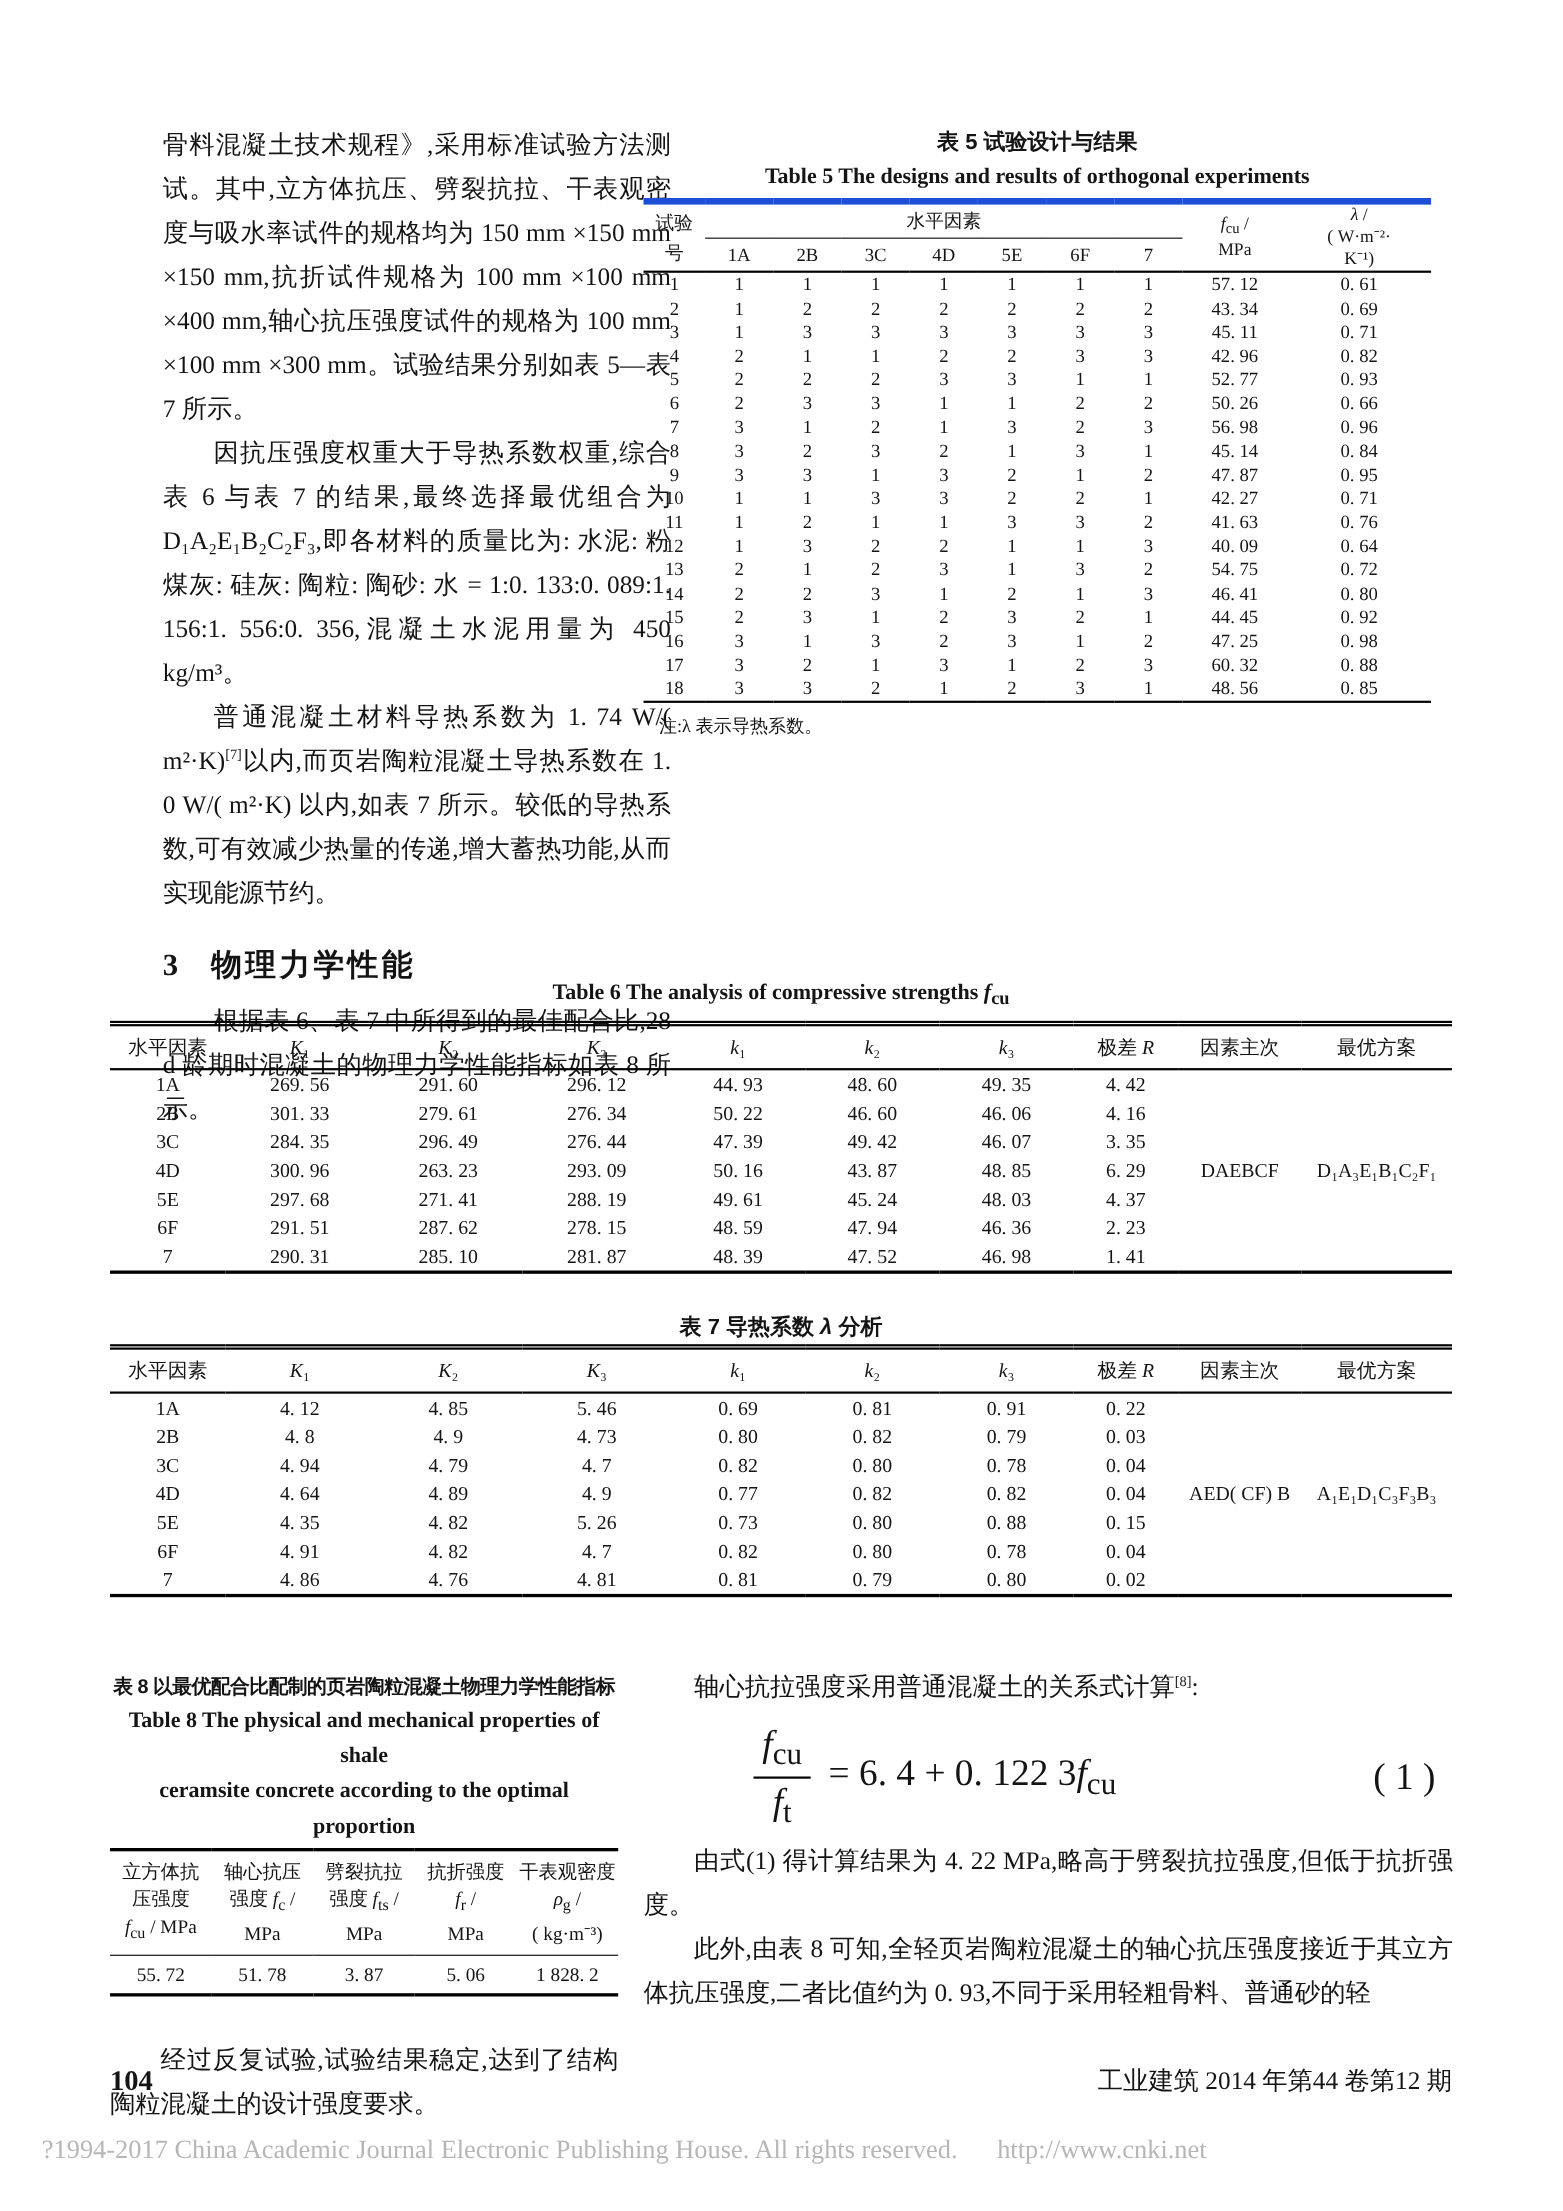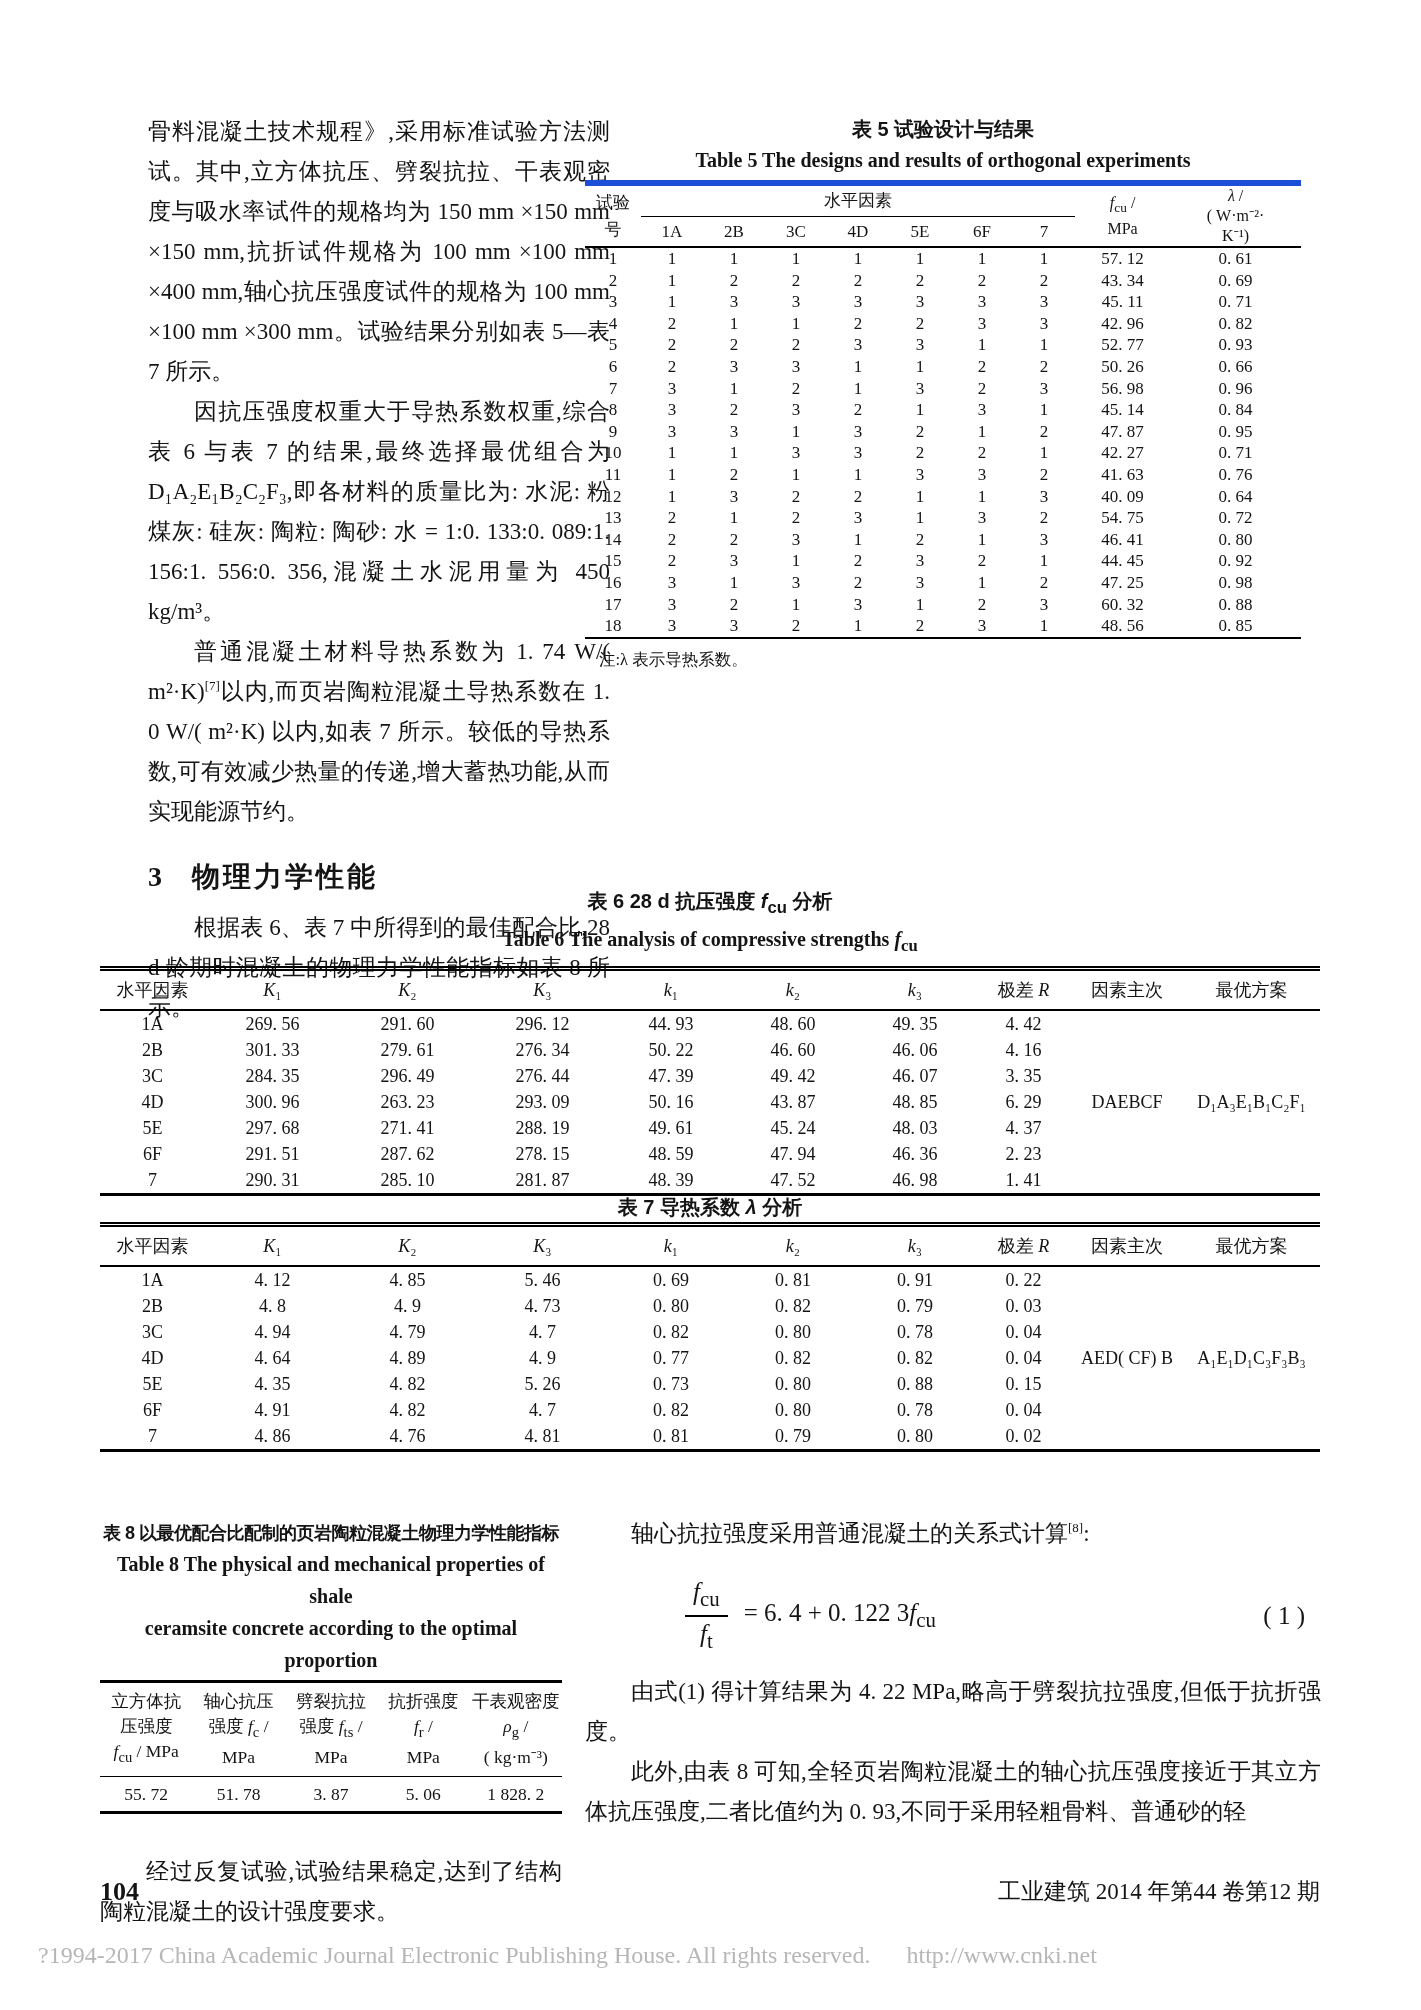--- a/index.html
+++ b/index.html
@@ -334,7 +334,6 @@
   </div>
 
   <div class="block-t6">
-    <p class="cap-cn">表 6  28 d 抗压强度 <i>f</i><sub>cu</sub> 分析</p>
     <p class="cap-en">Table 6  The analysis of compressive strengths <i>f</i><sub>cu</sub></p>
     <table class="t67">
       <colgroup>

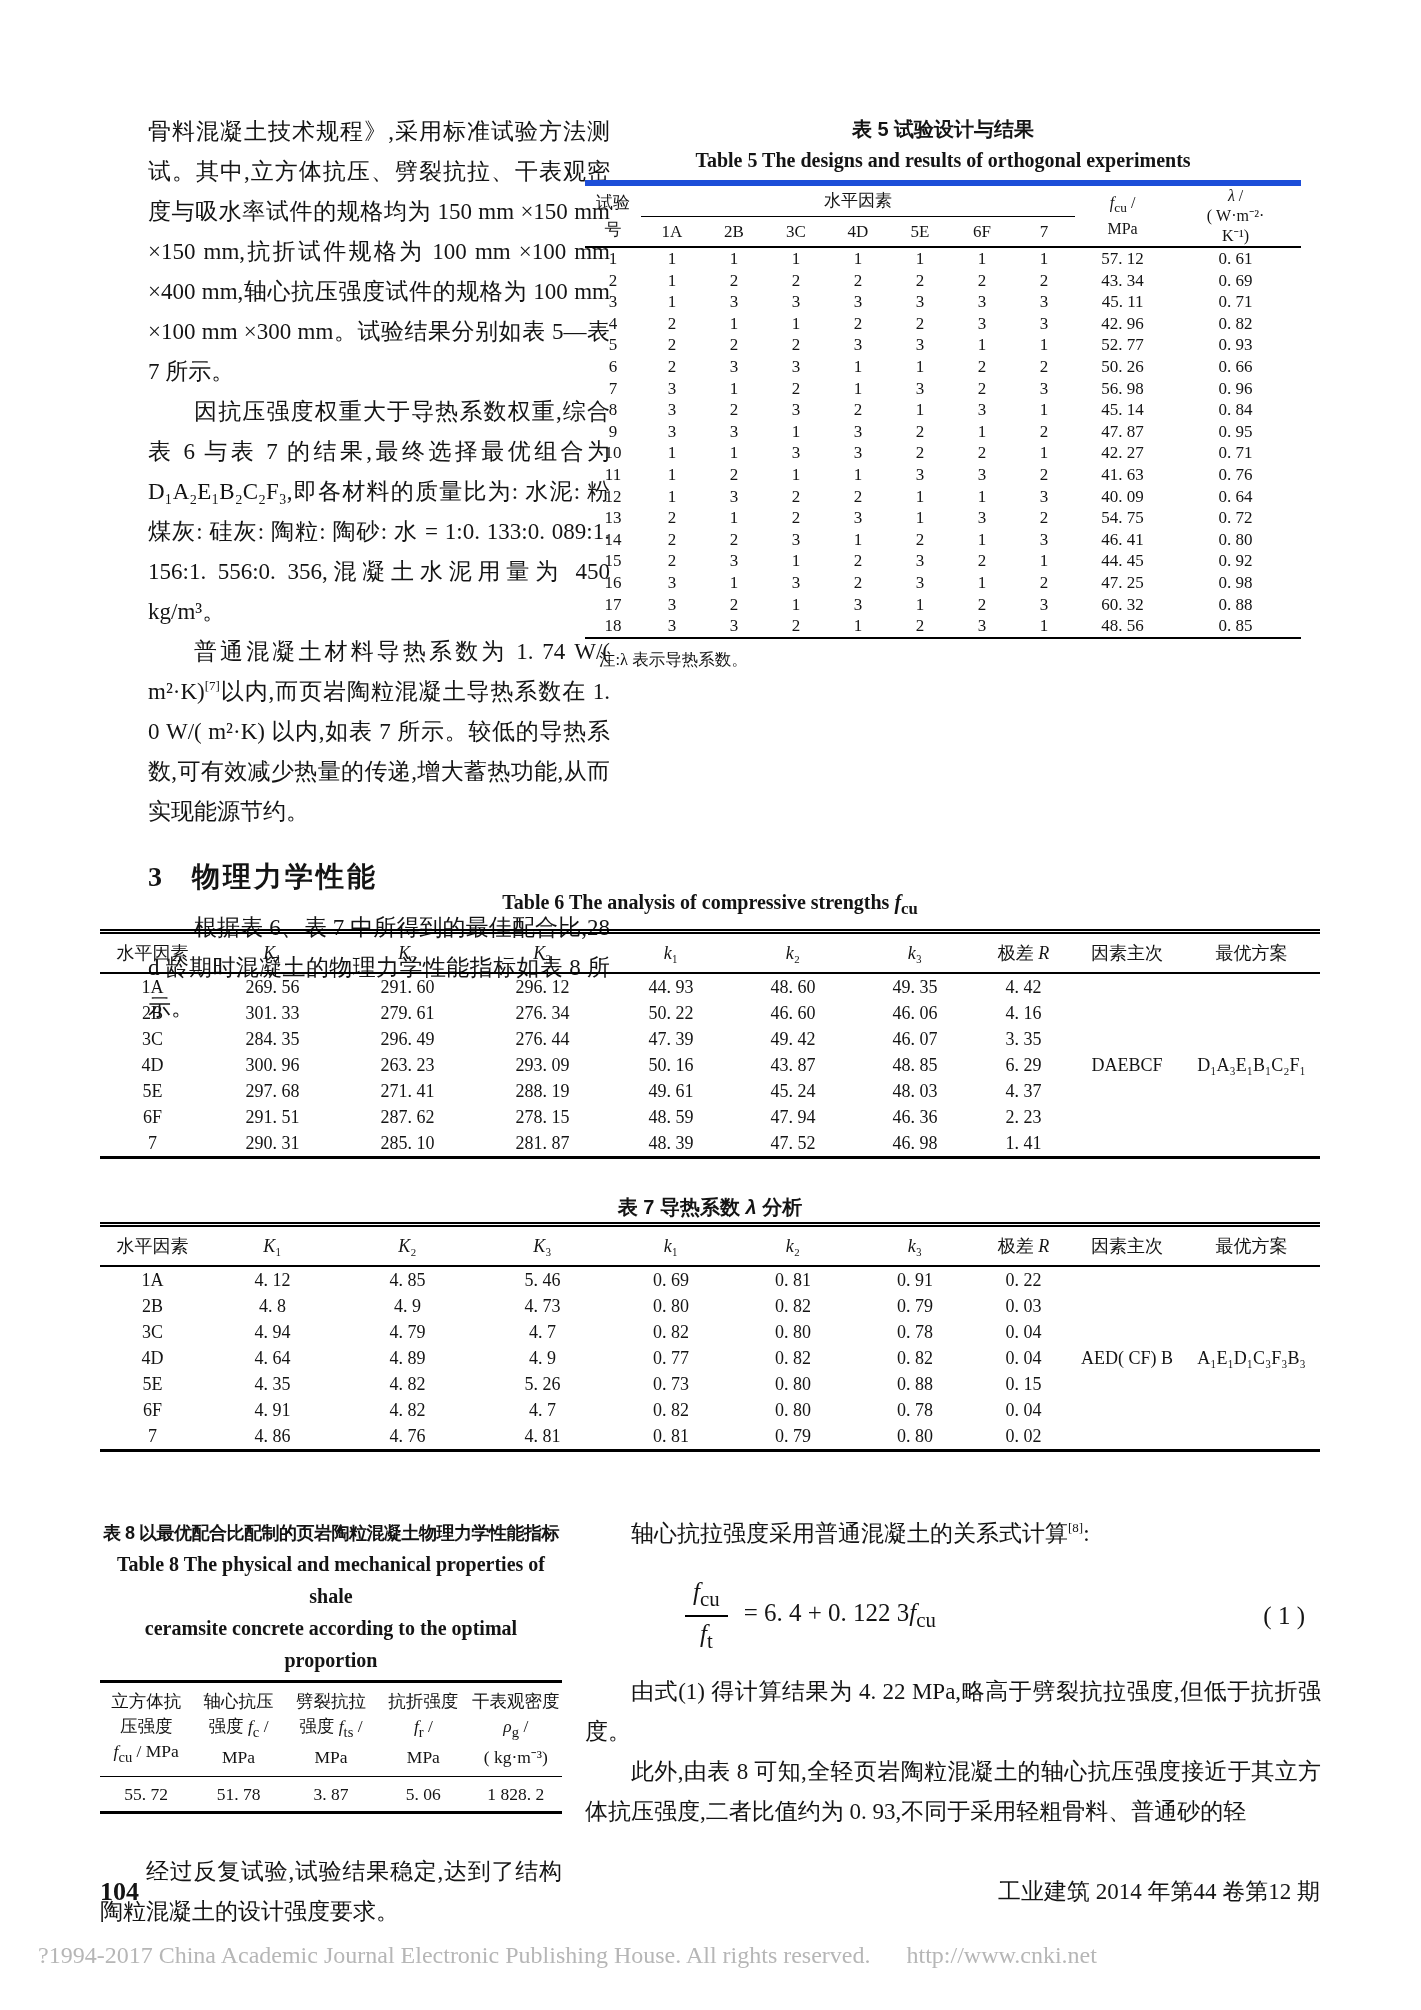--- a/index.html
+++ b/index.html
@@ -52,7 +52,7 @@
   .t8 td { height:34px; line-height:34px; }
 
   
-  .equation { position:relative; display:flex; align-items:center; font-size:25px; margin:16px 0 10px 100px; height:92px;text-align:center; }
+  .equation { position:relative; display:flex; align-items:center; font-size:34px; margin:16px 0 10px 100px; height:92px;text-align:center; }
   .frac { display:inline-flex; flex-direction:column; align-items:center; margin-right:16px; }
   .frac .num { border-bottom:2px solid #000; padding:0 8px 3px 8px; }
   .frac .den { padding-top:3px; }

